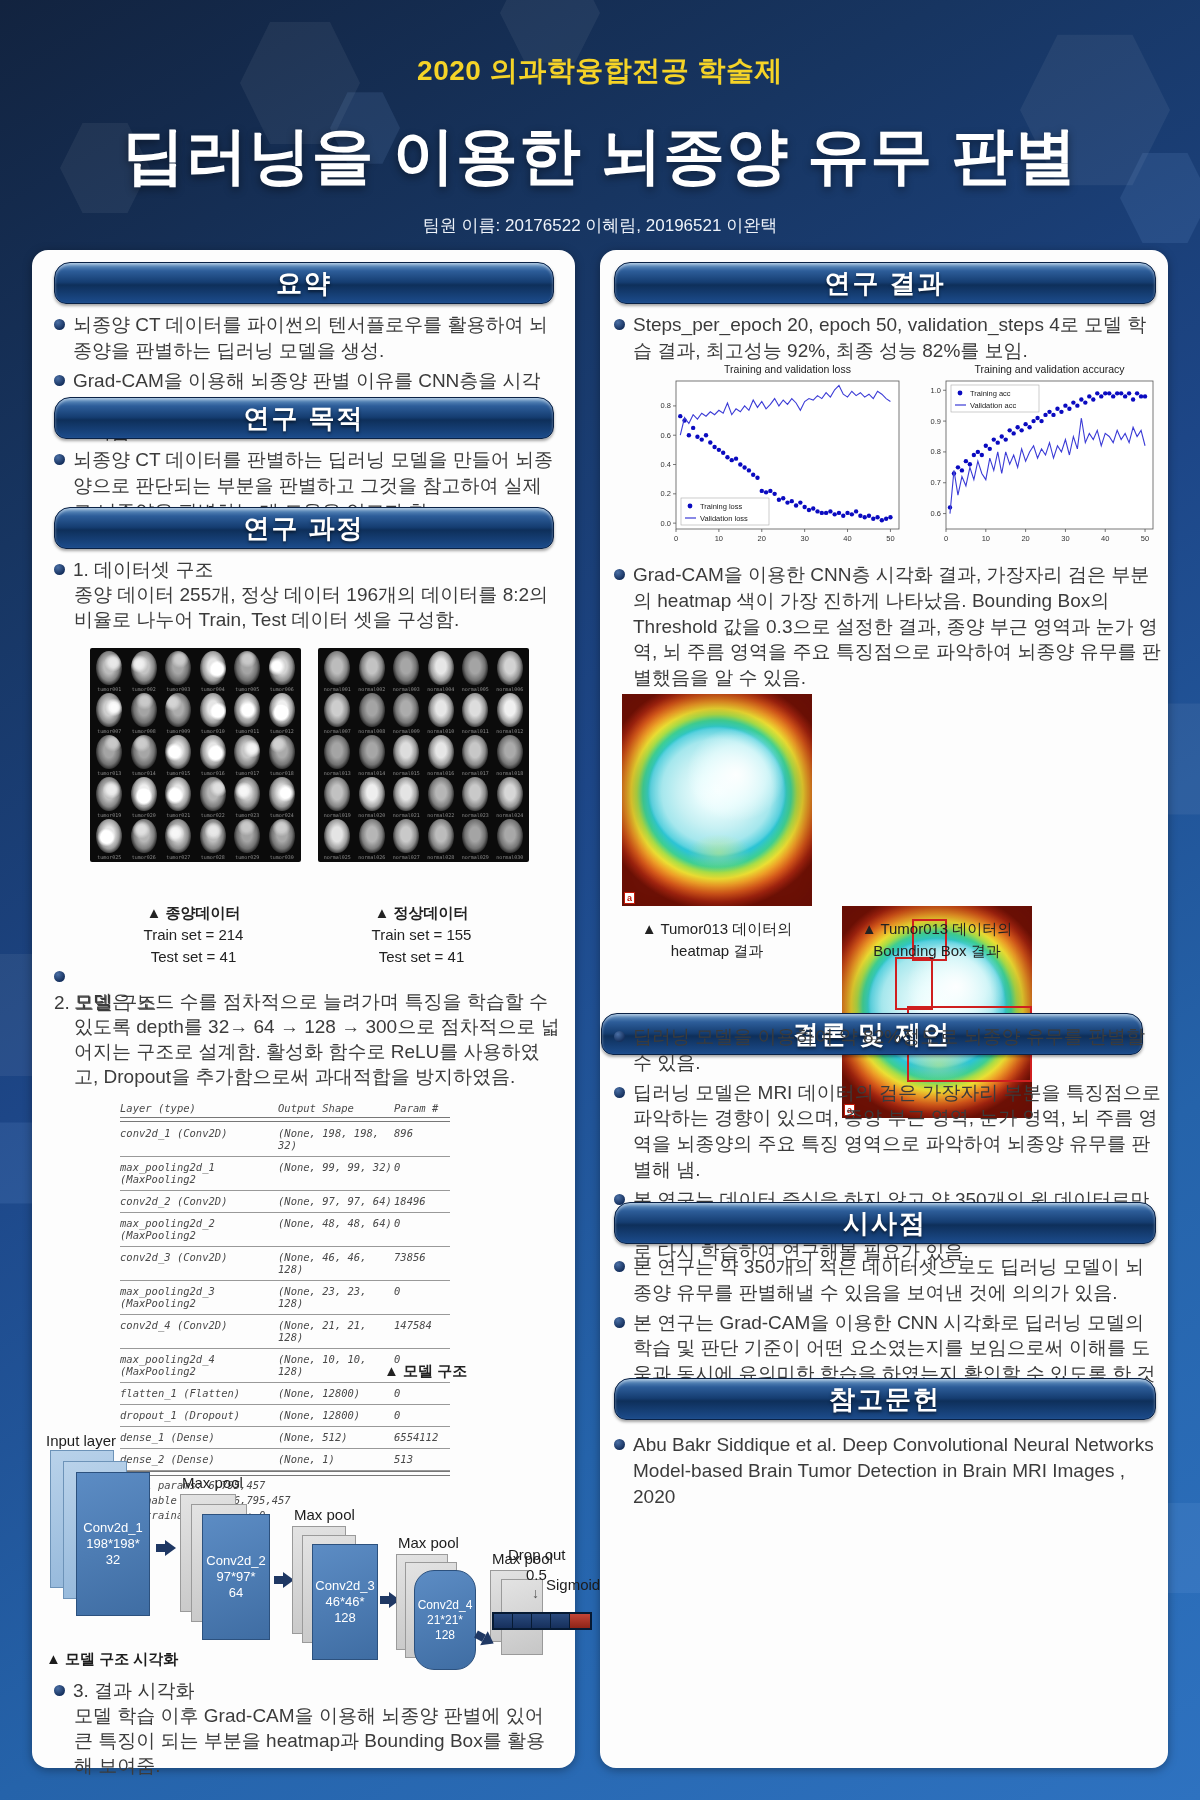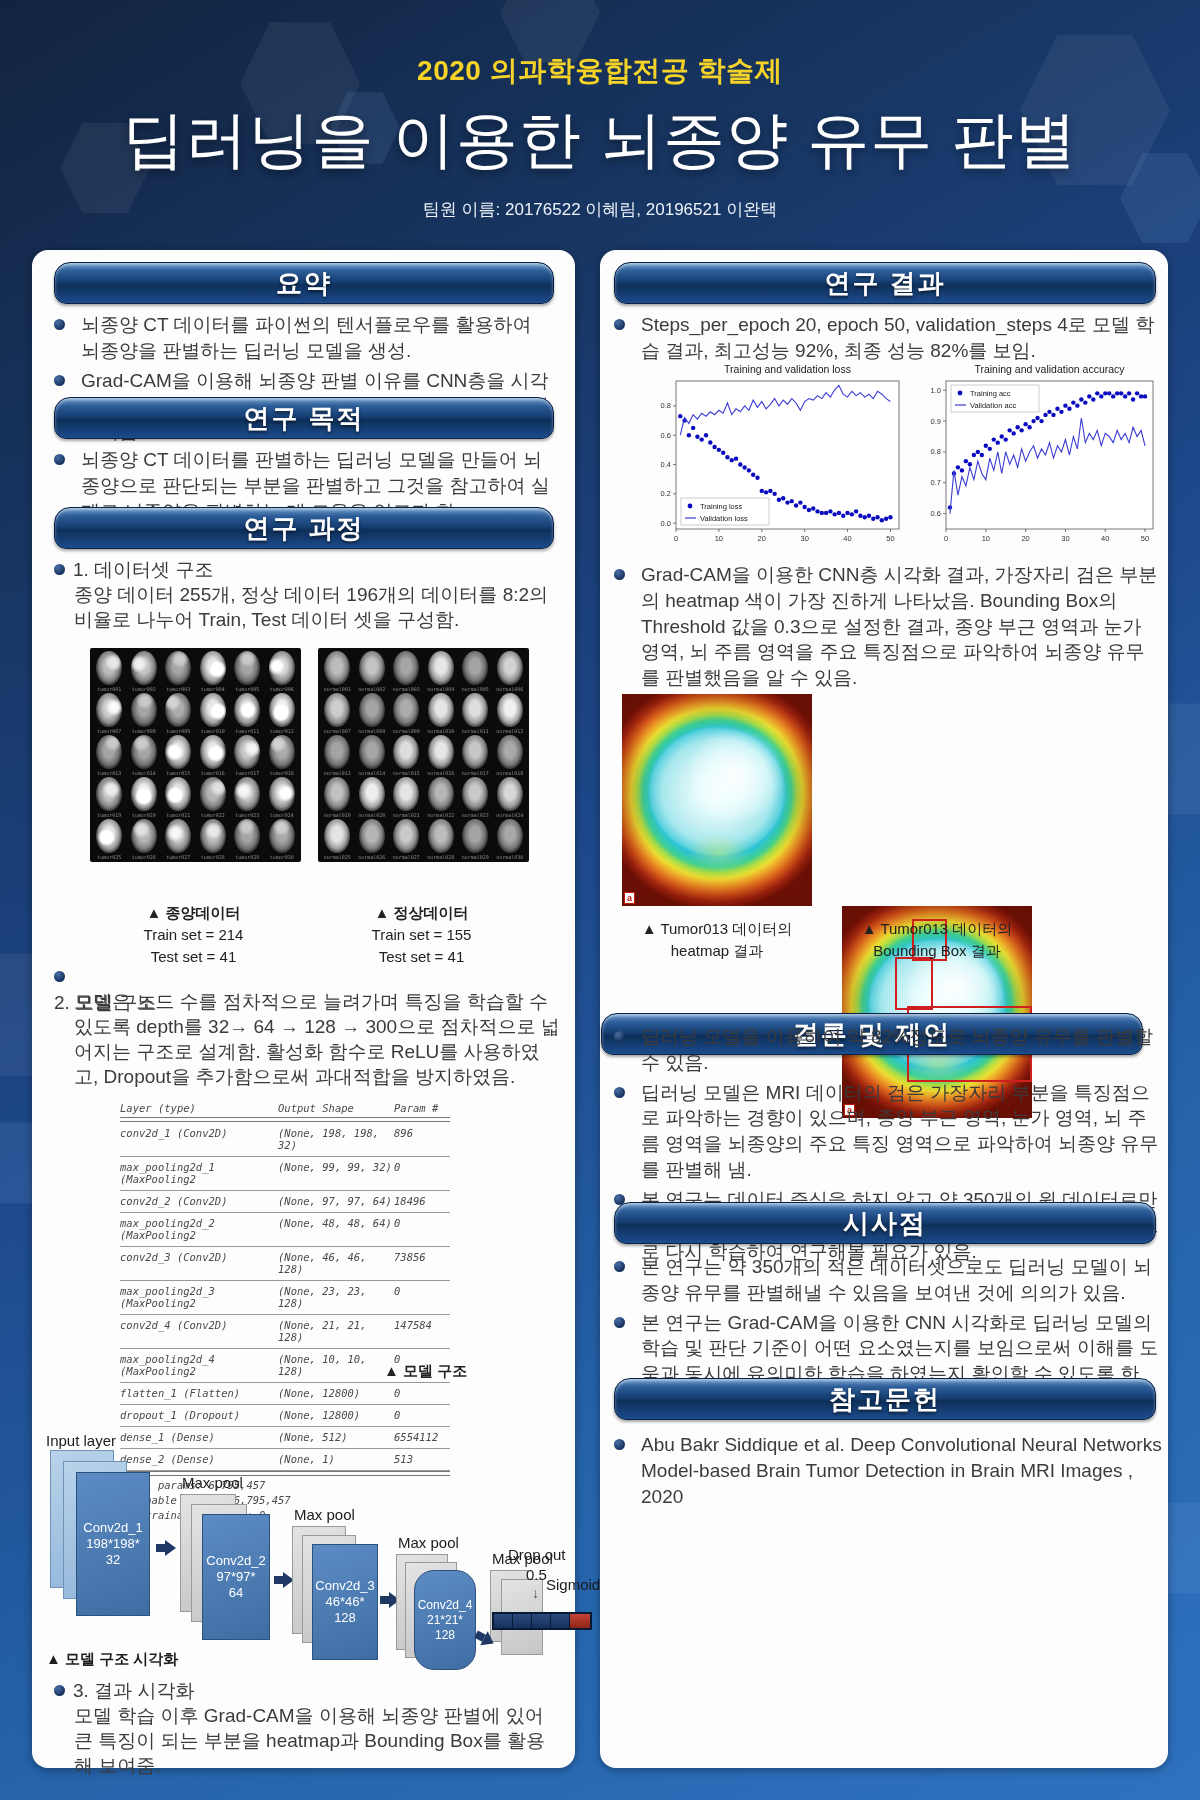--- a/index.html
+++ b/index.html
@@ -13,7 +13,7 @@
   
   .header{position:absolute;left:0;top:0;width:1200px;height:250px;text-align:center;color:#fff;}
   .event{margin-top:52px;font-size:28px;font-weight:bold;color:#f5d327;letter-spacing:.5px;}
-  .title{margin-top:8px;font-size:62px;font-weight:400;letter-spacing:1px;color:#ffffff;
+  .title{margin-top:24px;font-size:62px;font-weight:700;letter-spacing:1px;color:#ffffff;
          text-shadow:0 3px 8px rgba(0,0,0,.45);}
   .team{margin-top:16px;font-size:17px;color:#eef3fa;}
 

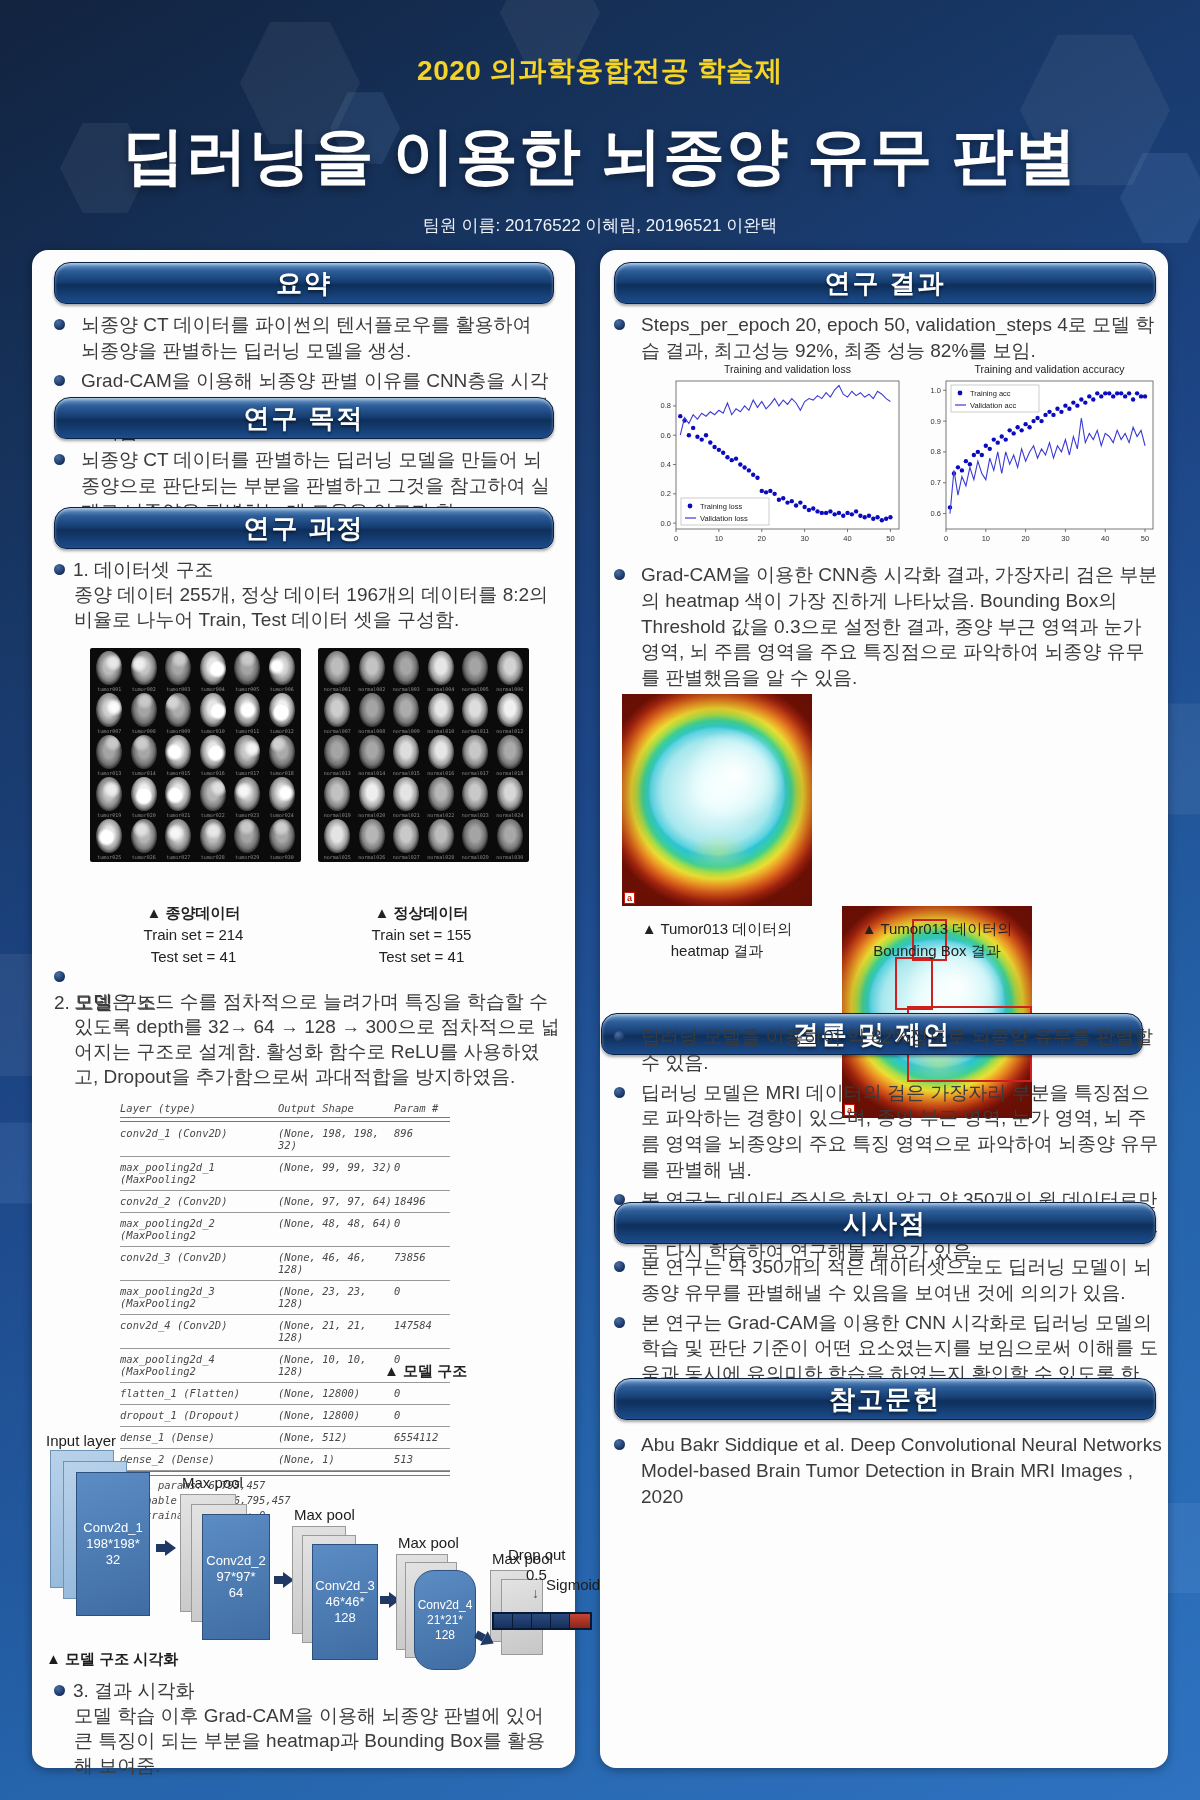--- a/index.html
+++ b/index.html
@@ -31,7 +31,7 @@
       text-shadow:0 2px 3px rgba(0,0,0,.5);}
 
   .blts{display:flex;flex-direction:column;gap:4px;}
-  .blt{position:static;display:flex;gap:16px;font-size:19px;line-height:1.36;color:#3b3b3b;}
+  .blt{position:static;display:flex;gap:8px;font-size:19px;line-height:1.36;color:#3b3b3b;}
   .blt .dot{position:static;flex:none;width:11px;height:11px;border-radius:50%;margin-top:7px;
       background:radial-gradient(circle at 35% 30%,#4a6fa5,#16315e 70%);}
   .blt .tx{position:static;flex:1;}

